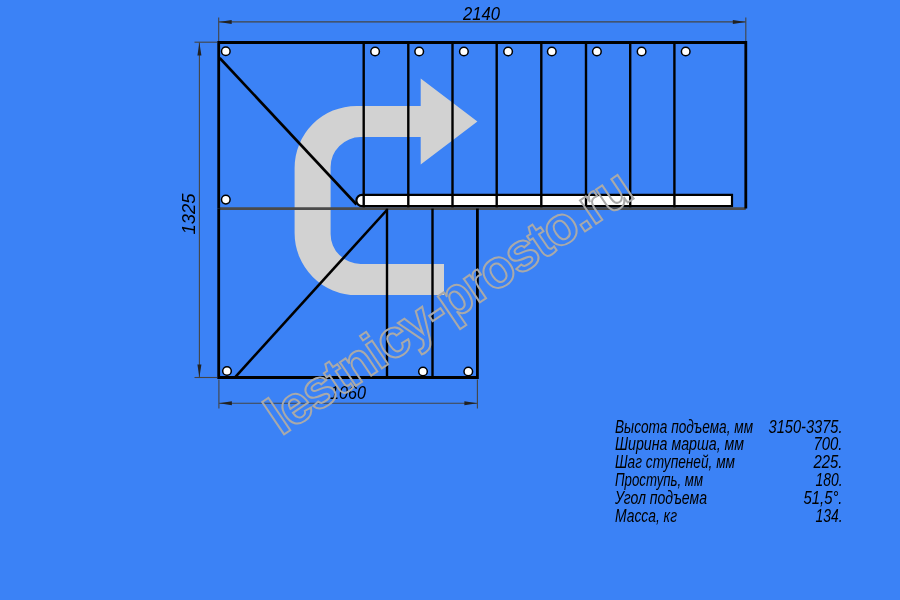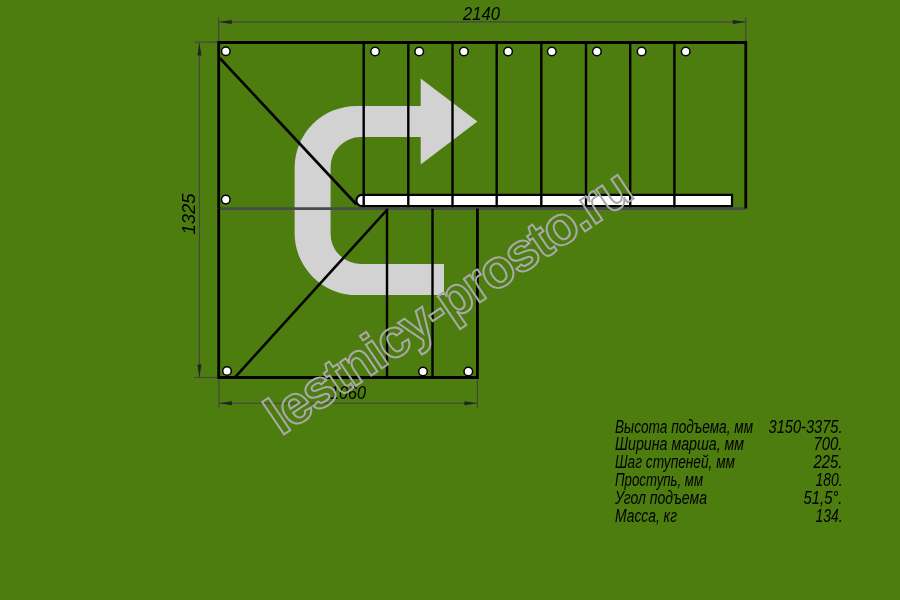--- a/index.html
+++ b/index.html
@@ -3,7 +3,7 @@
 <meta charset="utf-8">
 <style>
   html,body{margin:0;padding:0;background:#fff;}
-  .wrap{position:relative;width:900px;height:600px;background:#4d7c0f;overflow:hidden;
+  .wrap{position:relative;width:900px;height:600px;background:#3b82f6;overflow:hidden;
         font-family:"Liberation Sans", sans-serif;}
   svg{position:absolute;left:0;top:0;}
   text{font-family:"Liberation Sans", sans-serif;}

